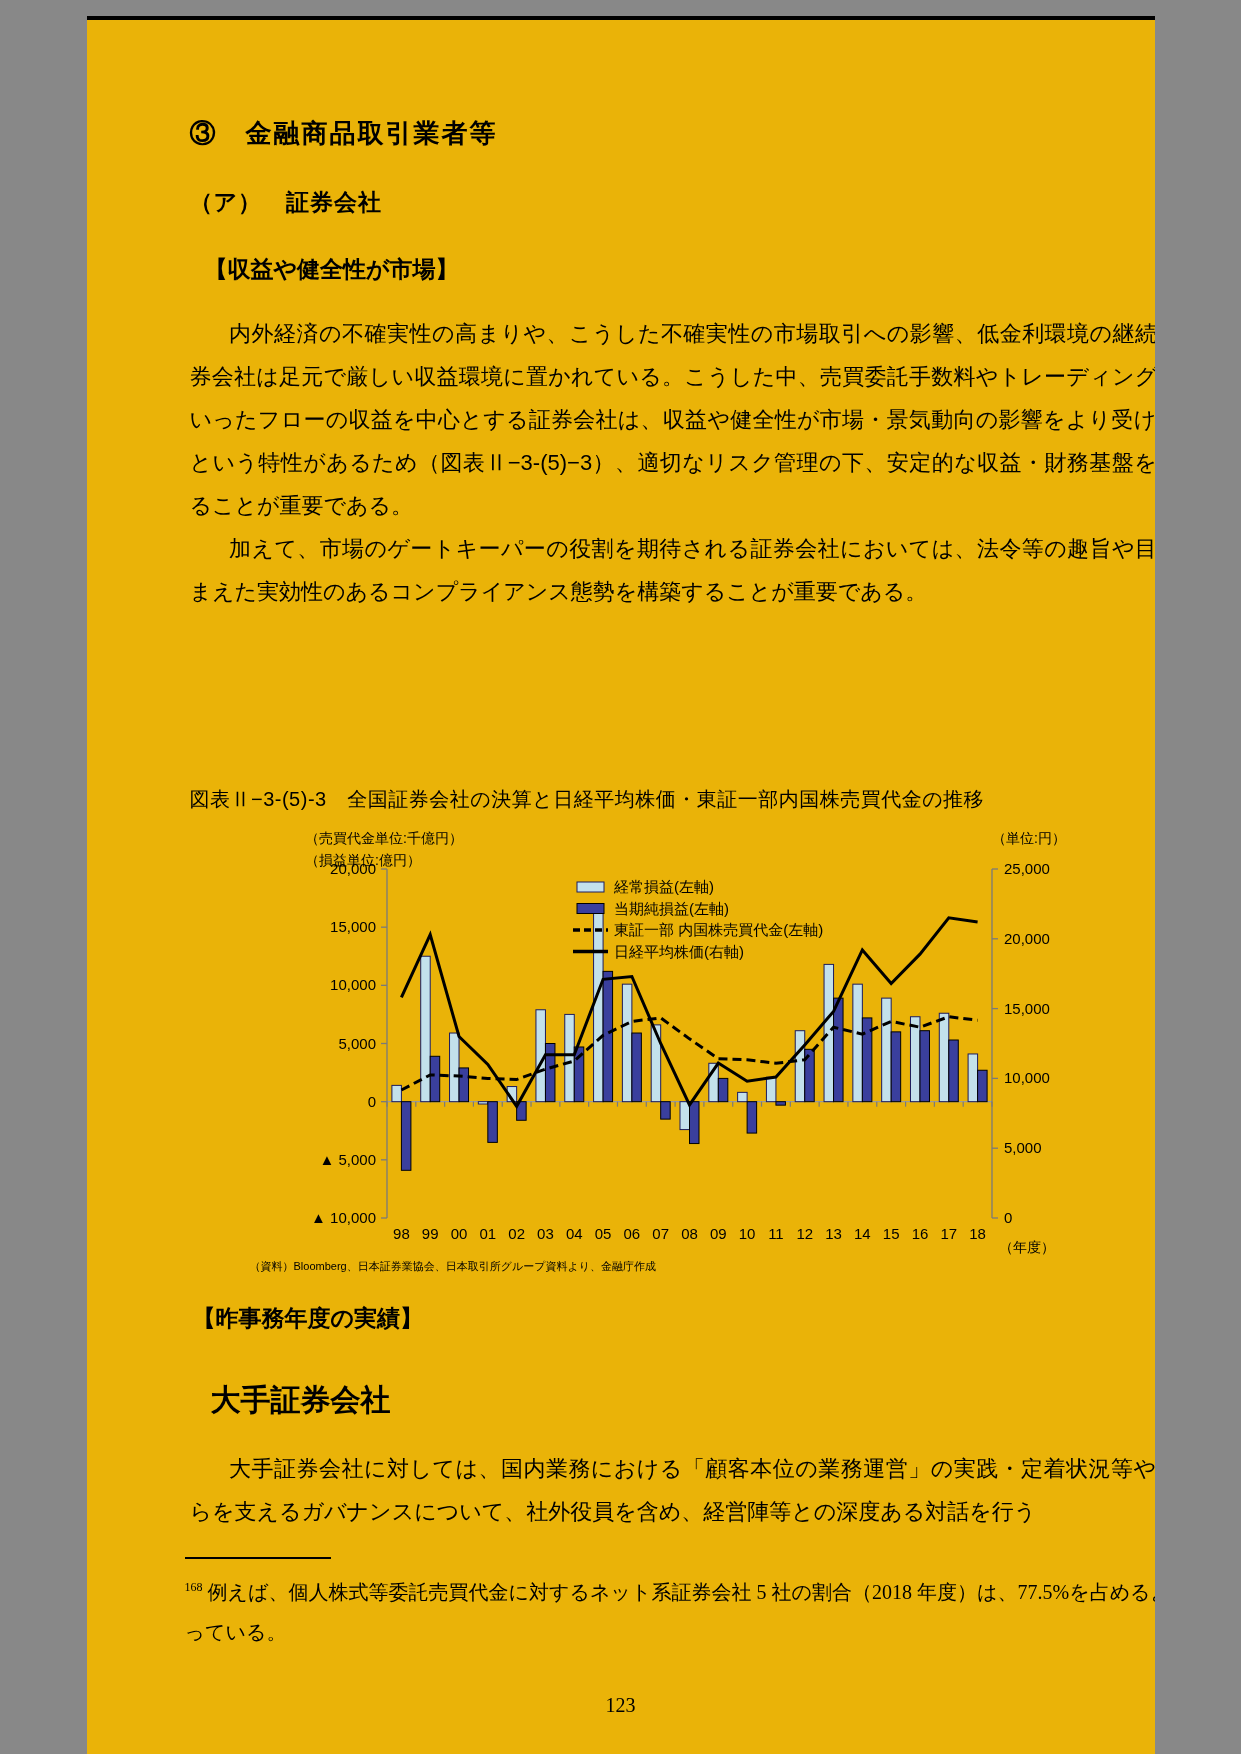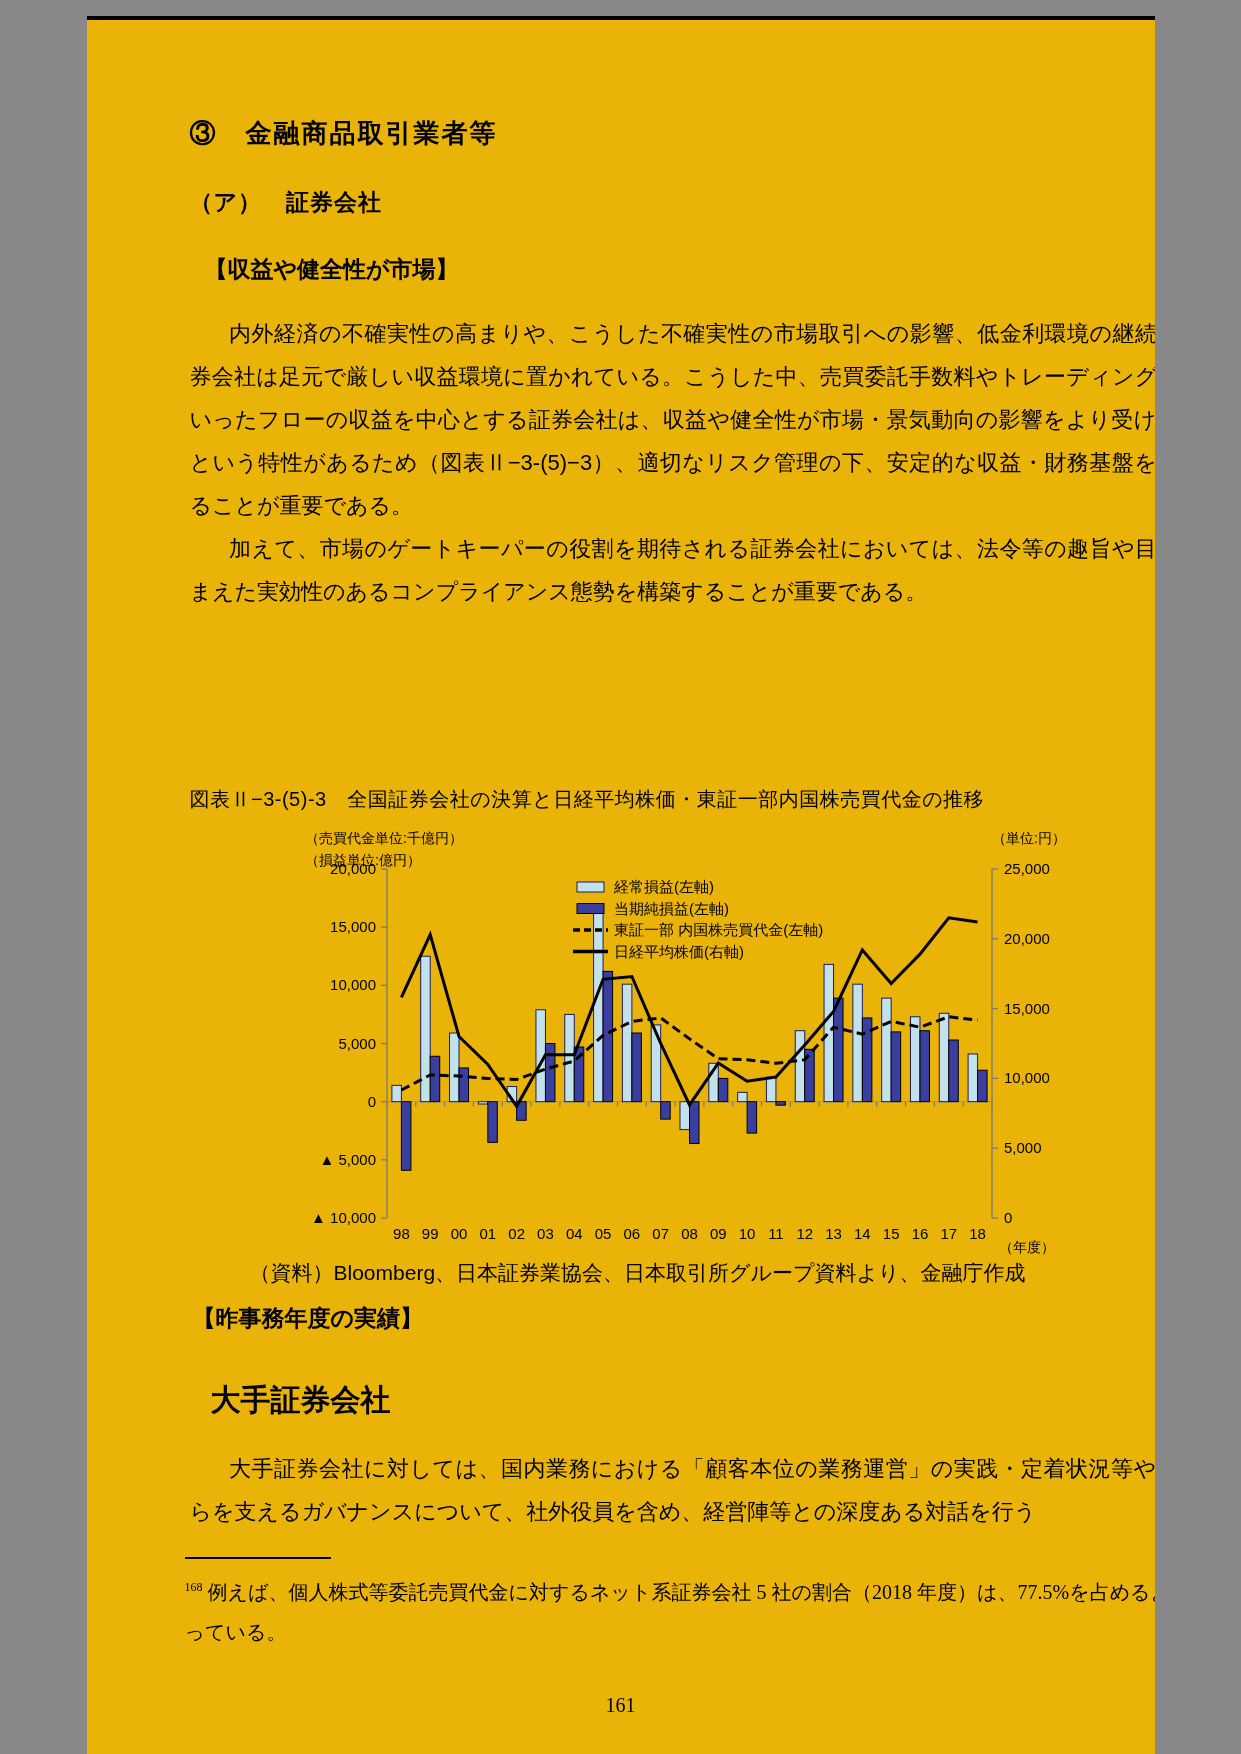--- a/index.html
+++ b/index.html
@@ -18,7 +18,7 @@
   .chart-wrap{position:absolute;left:160px;top:808px;width:960px;height:445px;}
   svg text{font-family:"Liberation Sans",sans-serif;fill:#000;}
   .unit{font-size:14px;}
-  .source{position:absolute;left:163px;top:1243px;font-size:21px;}
+  .source{position:absolute;left:163px;top:1243px;font-size:11px;}
   .h3b{position:absolute;left:106px;top:1287px;font-size:23px;font-weight:bold;}
   .h4{position:absolute;left:124px;top:1364px;font-size:30px;font-weight:bold;}
   .body-text.closing{top:1431px;}

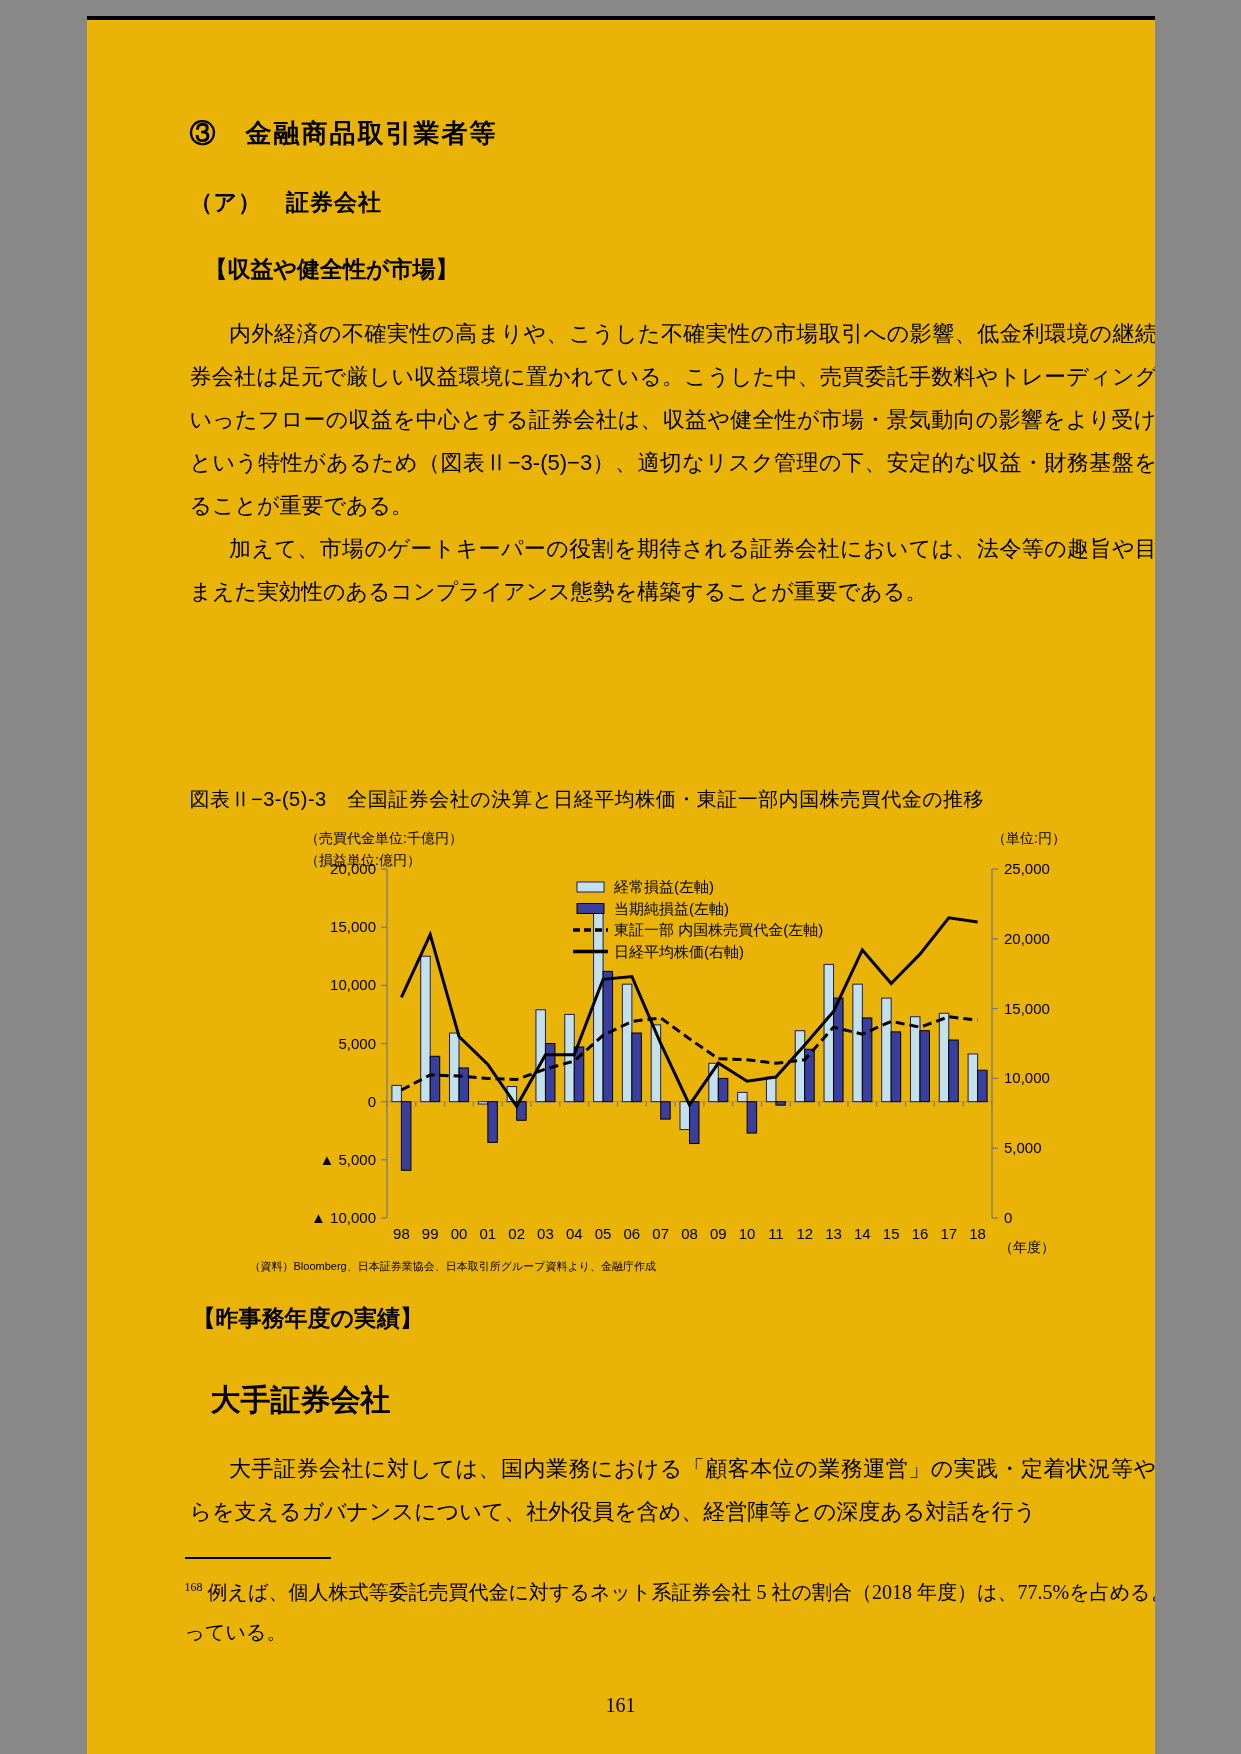--- a/index.html
+++ b/index.html
@@ -200,7 +200,7 @@
   <div class="fn-rule"></div>
   <div class="footnote"><sup>168</sup> <span>例えば、個人株式等委託売買代金に対するネット系証券会社 5 社の割合（2018 年度）は、77.5%を占めるようになっている。</span></div>
 
-  <div class="page-num">161</div>
+  <div class="page-num">123</div>
 </div>
 
 </body></html>

